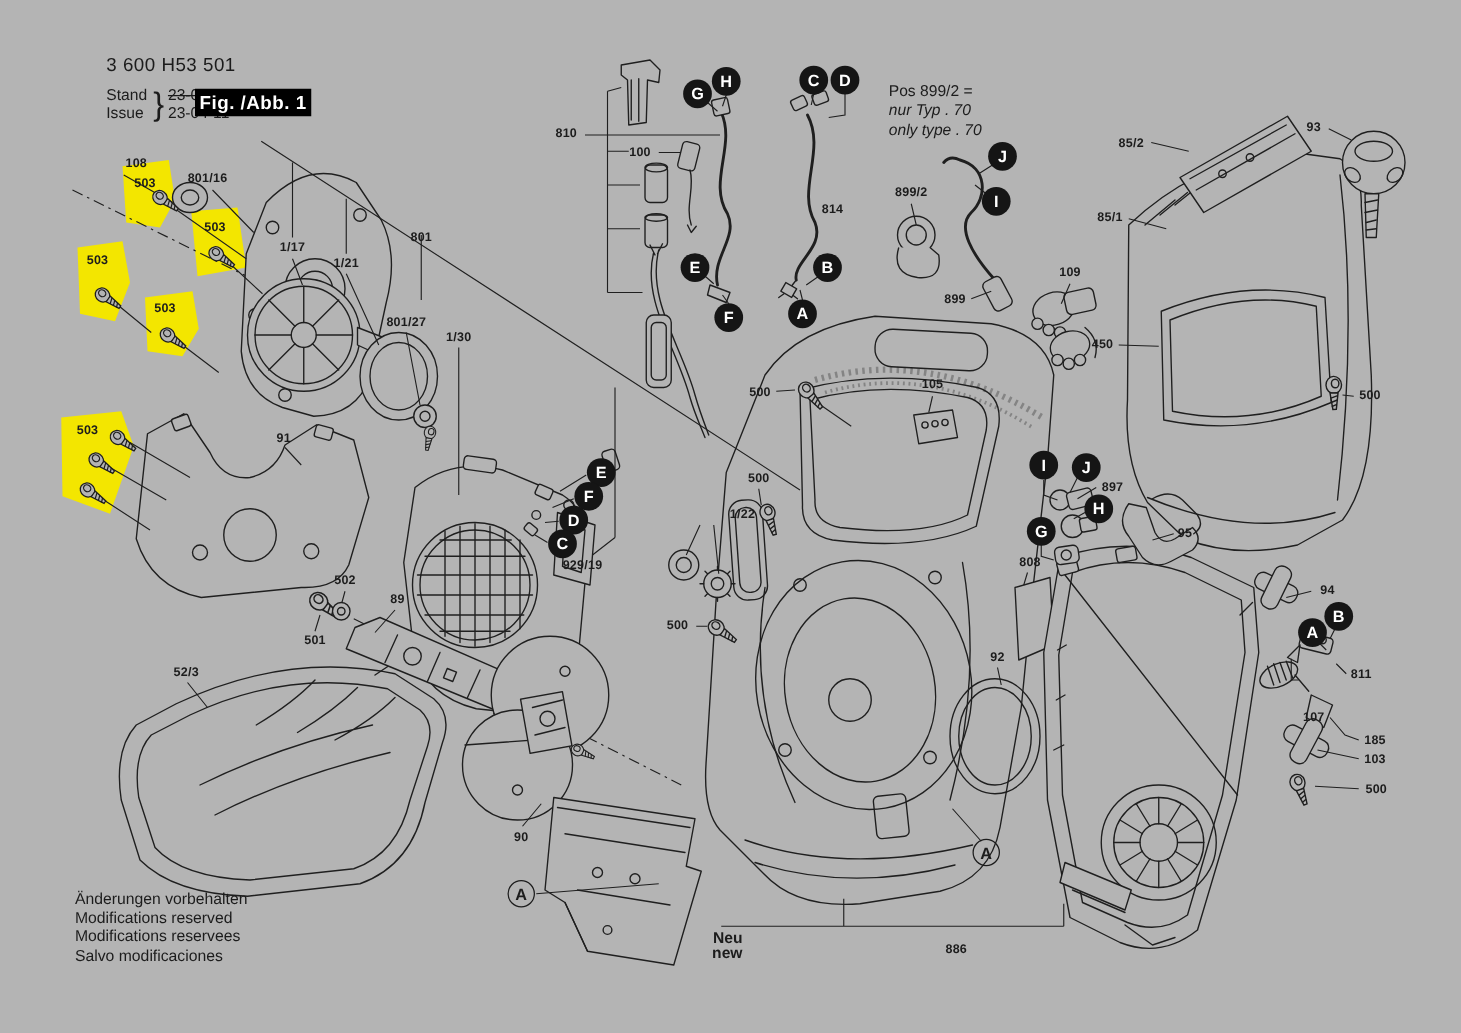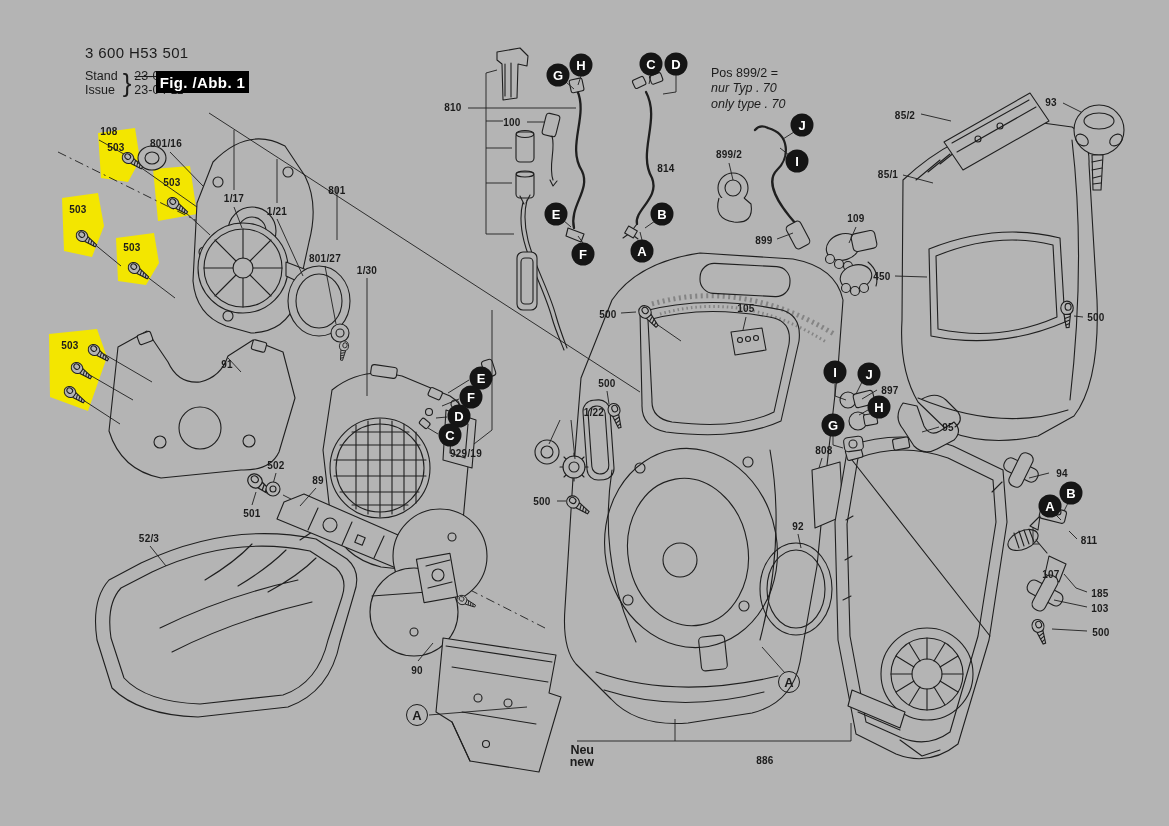--- a/index.html
+++ b/index.html
@@ -381,7 +381,7 @@
       <div class="plabel" style="left: 337px; top: 190px;">801</div>
       <div class="plabel" style="left: 325px; top: 258px;">801/27</div>
       <div class="plabel" style="left: 367px; top: 270px;">1/30</div>
-      <div class="plabel" style="left: 227px; top: 364px;">91</div>
+      <div class="plabel" style="left: 227px; top: 351px;">91</div>
       <div class="plabel" style="left: 453px; top: 107px;">810</div>
       <div class="plabel" style="left: 512px; top: 122px;">100</div>
       <div class="plabel" style="left: 666px; top: 168px;">814</div>

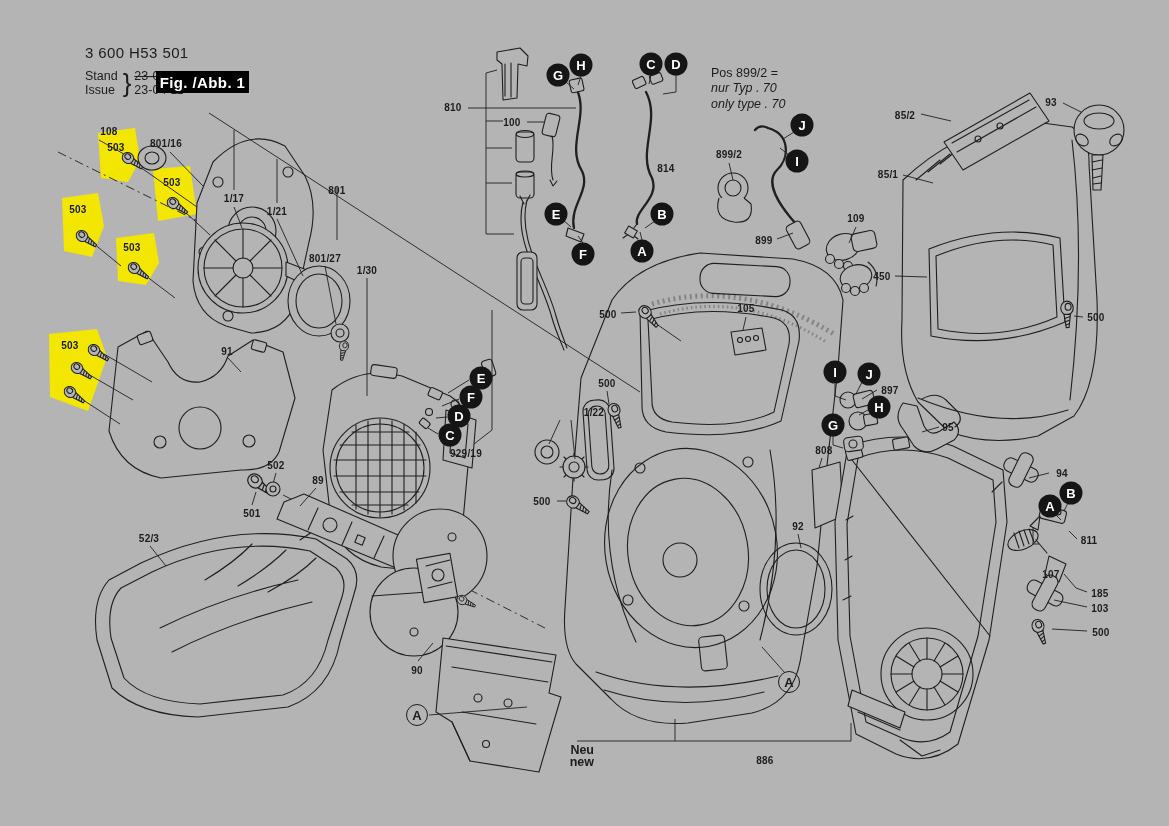--- a/index.html
+++ b/index.html
@@ -464,6 +464,12 @@
   </span>
 </div>
 
+<div class="footer">
+  <div>Änderungen vorbehalten</div>
+  <div>Modifications reserved</div>
+  <div>Modifications reservees</div>
+  <div>Salvo modificaciones</div>
+</div>
 
 <div class="neu">
   <div>Neu</div>

